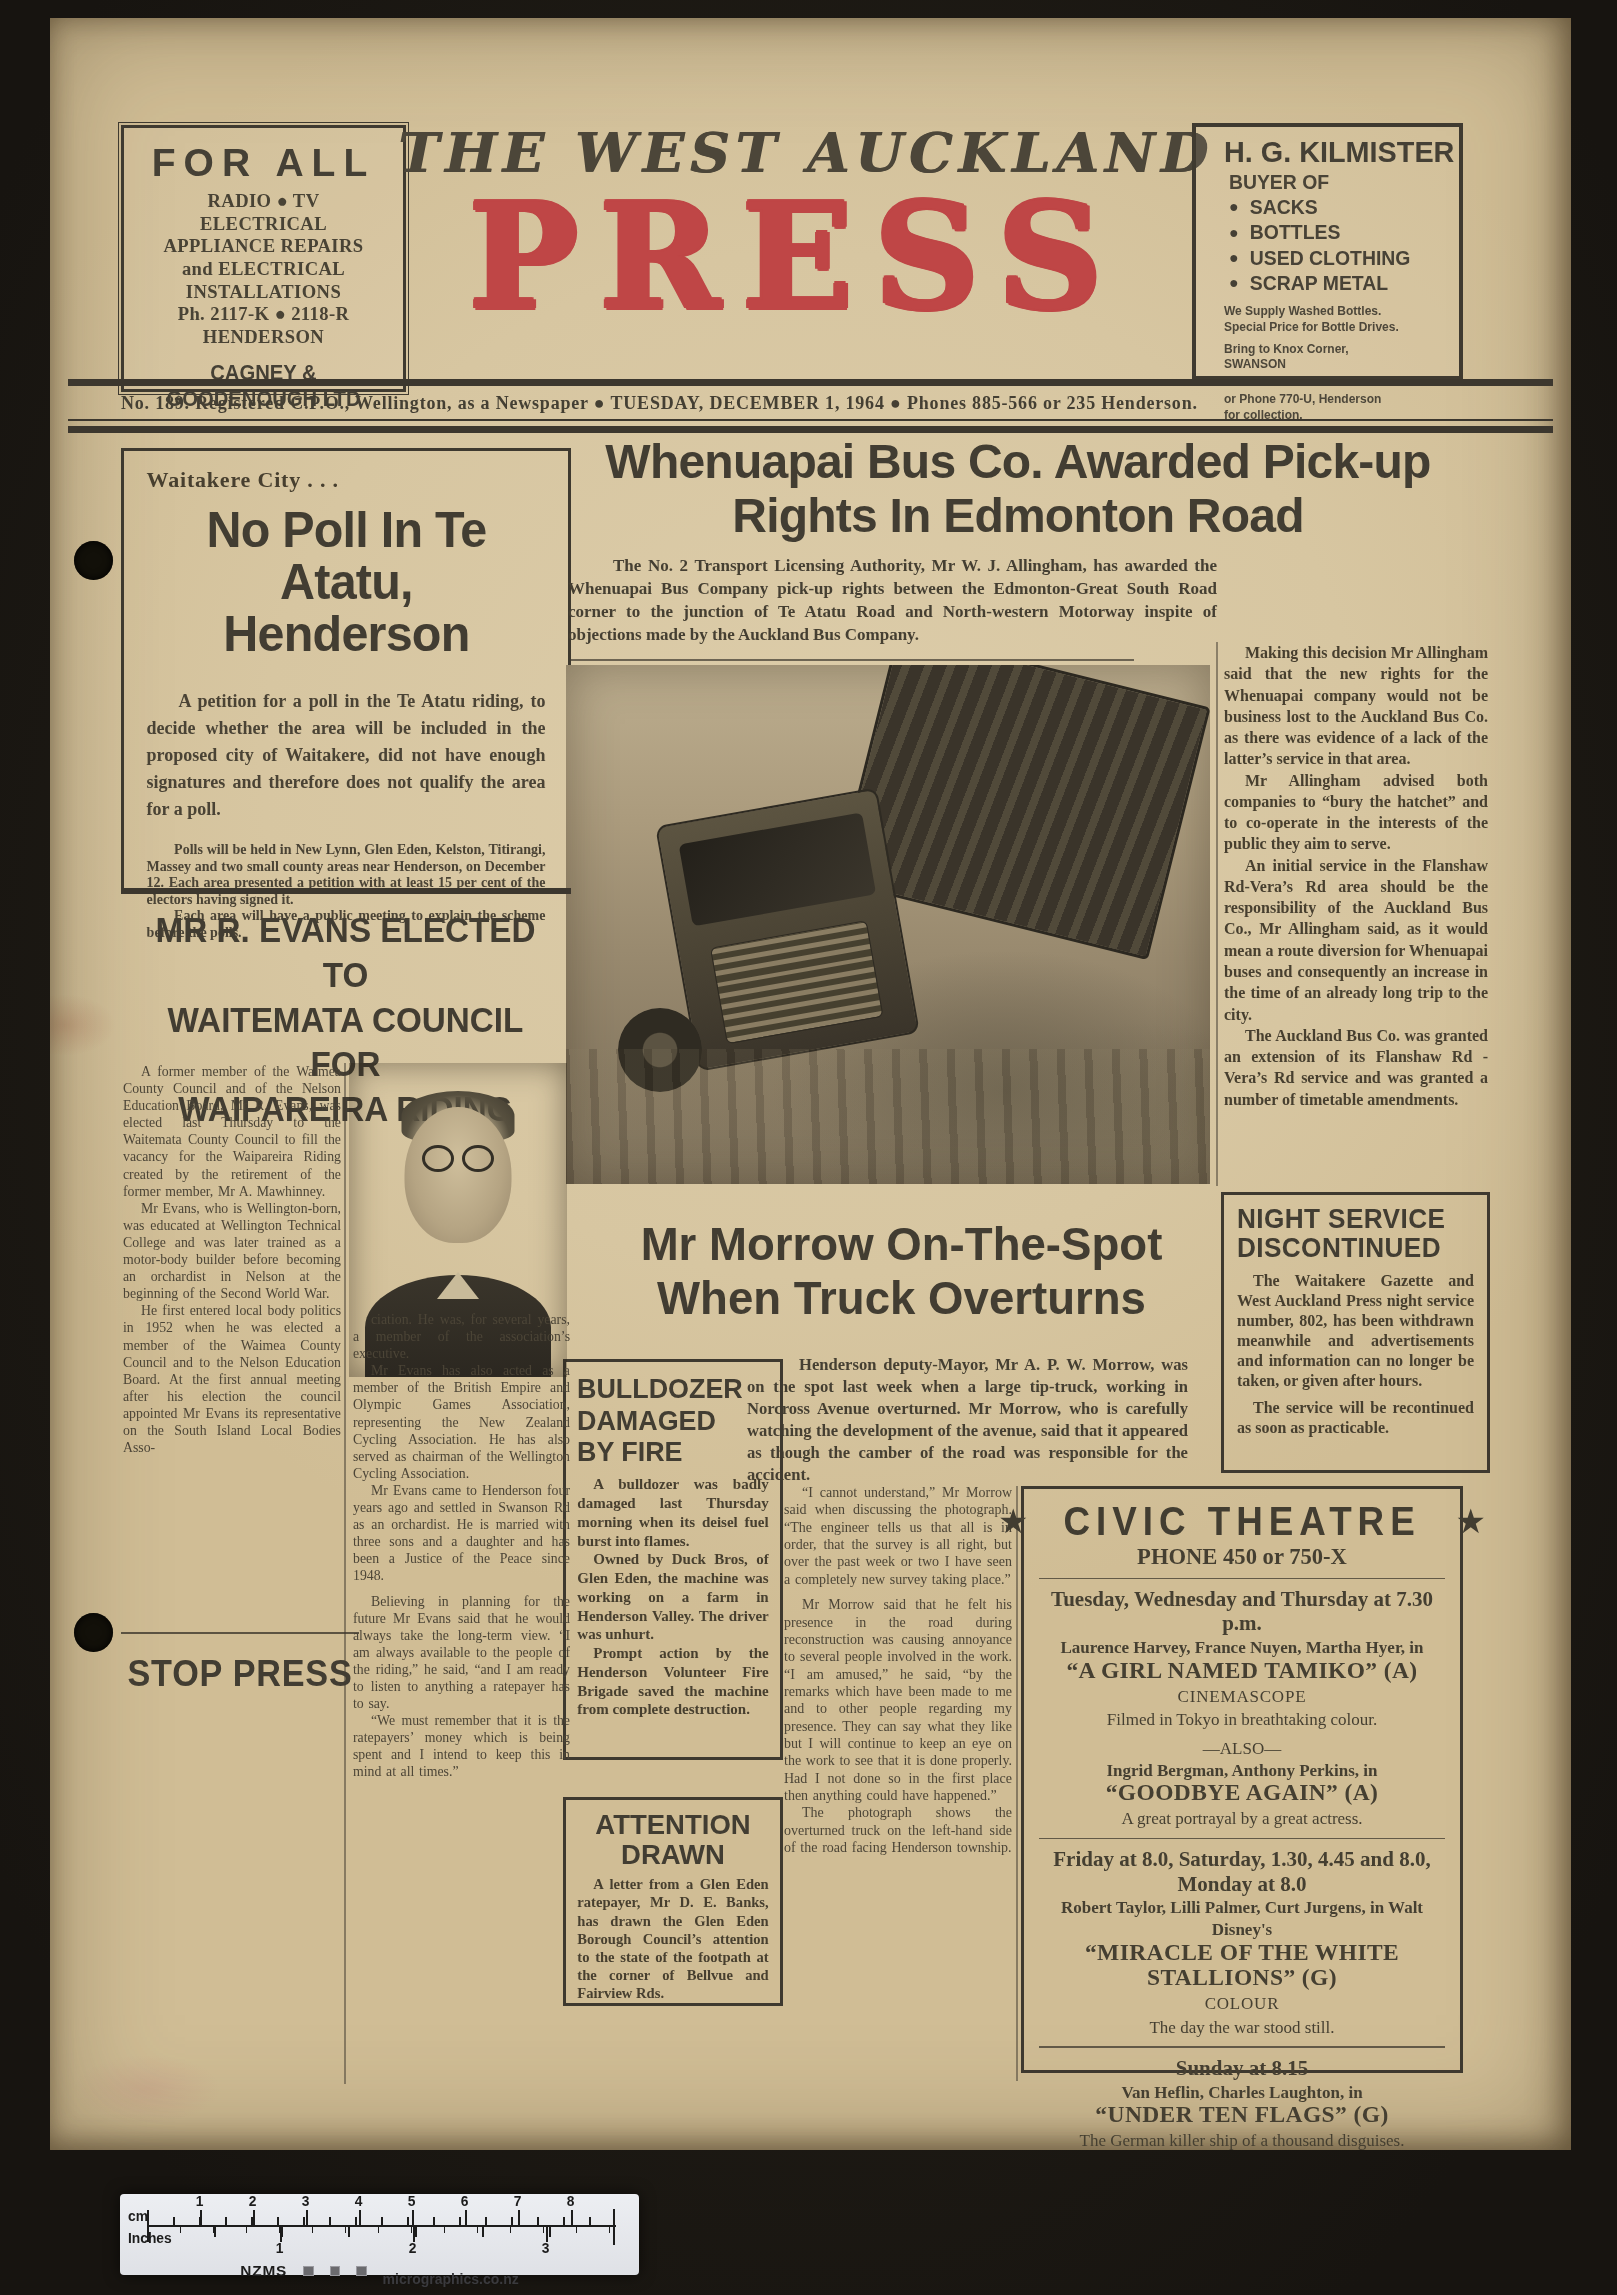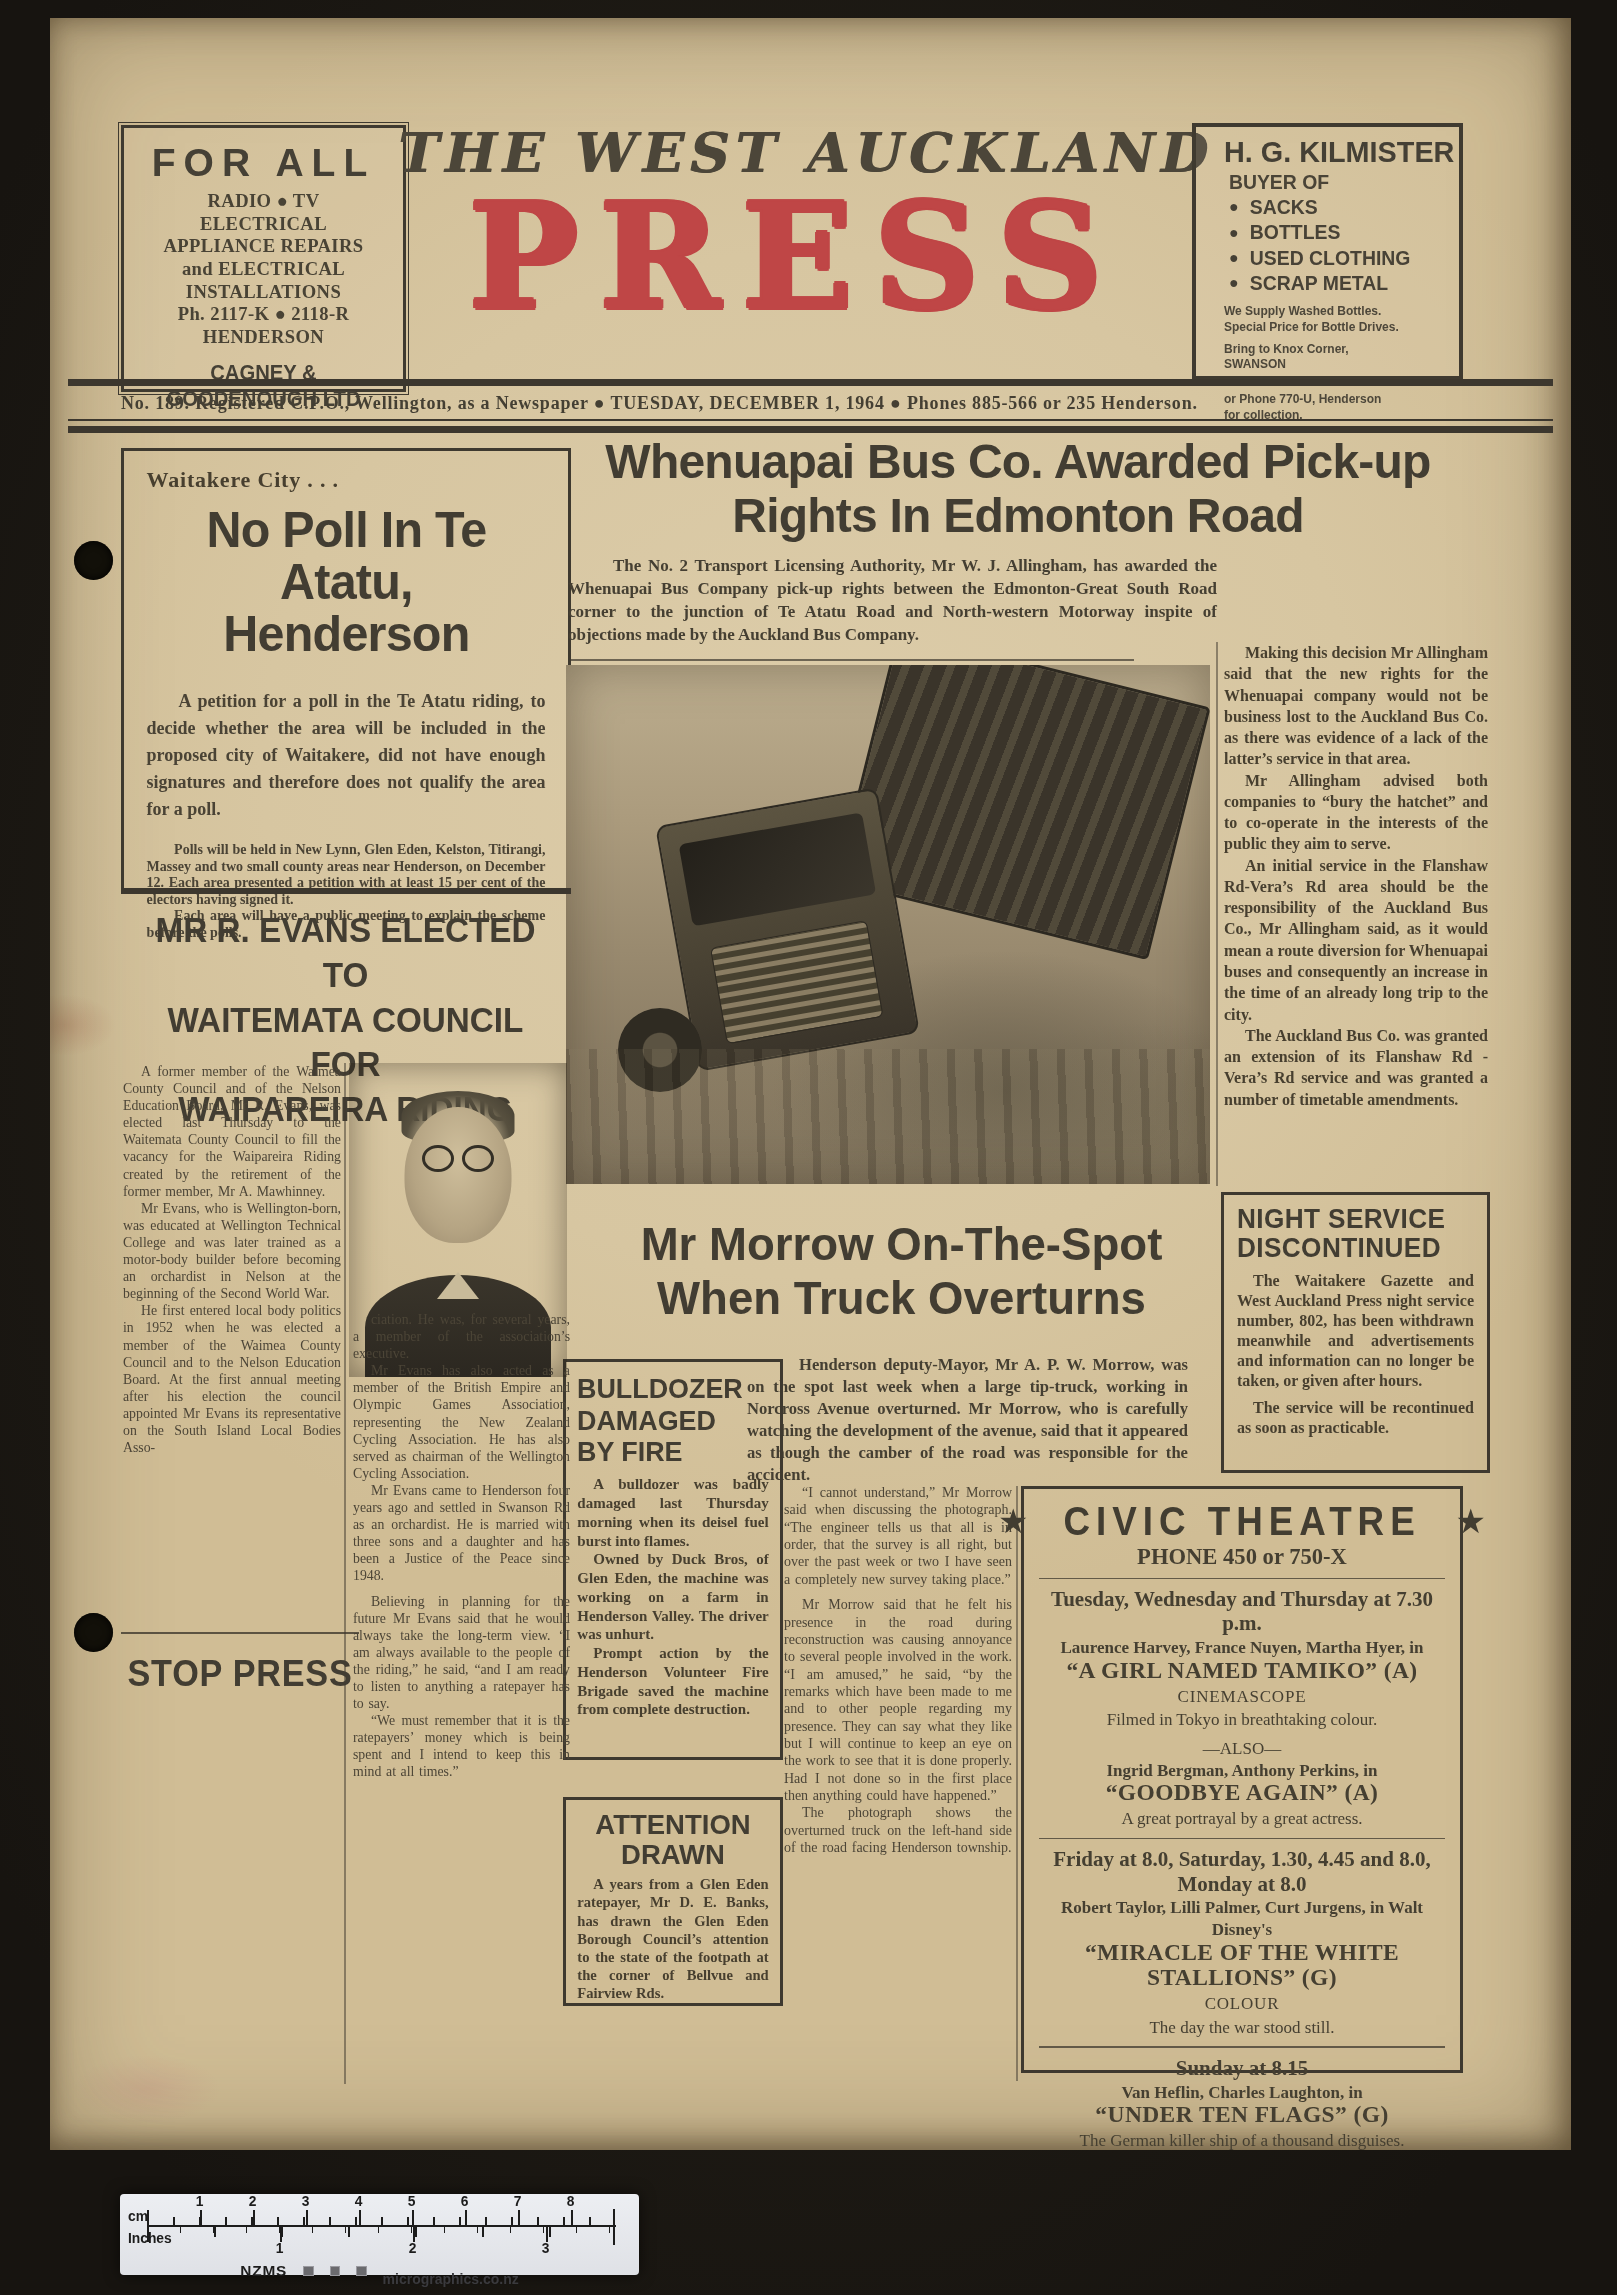--- a/index.html
+++ b/index.html
@@ -332,7 +332,7 @@
         <div>DRAWN</div>
       </div>
     <div class="boxparas">
-        <p class="para">A years from a Glen Eden ratepayer, Mr D. E. Banks, has drawn the Glen Eden Borough Council’s attention to the state of the footpath at the corner of Bellvue and Fairview Rds.</p>
+        <p class="para">A letter from a Glen Eden ratepayer, Mr D. E. Banks, has drawn the Glen Eden Borough Council’s attention to the state of the footpath at the corner of Bellvue and Fairview Rds.</p>
       </div>
   </div>
 

